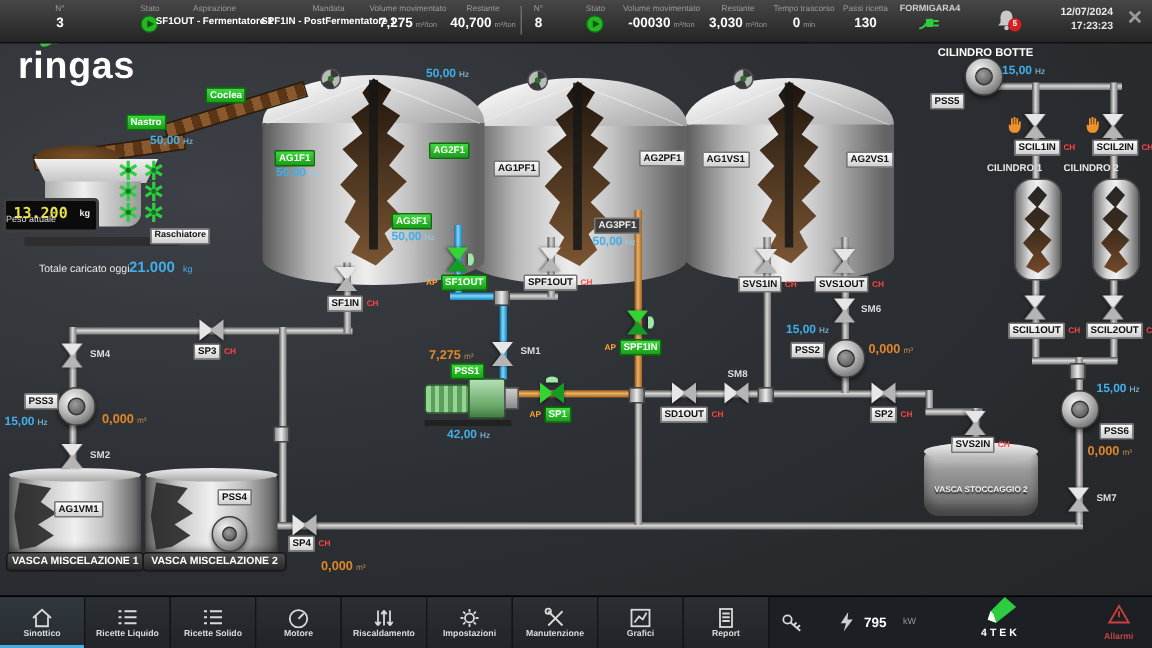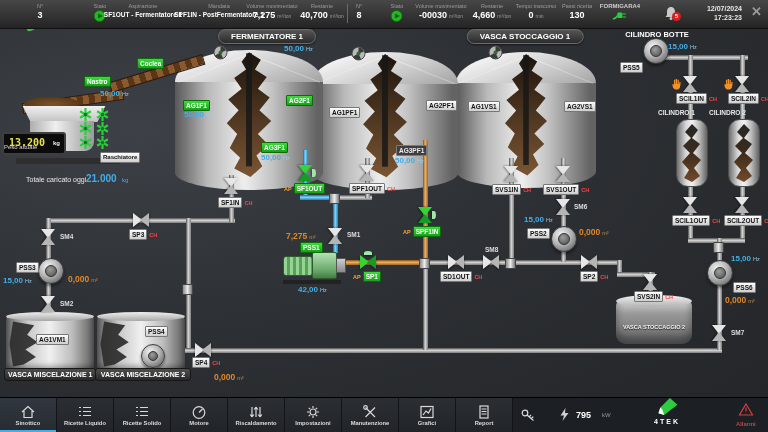--- a/index.html
+++ b/index.html
@@ -181,7 +181,7 @@
     <div class="hc" style="left:492px">
       <span class="hl">Restante</span>
       <span class="hrow">
-          <span class="hv">4,660</span>
+          <span class="hv">3,030</span>
       <span class="hu">m³/ton</span>
         </span>
       </div>

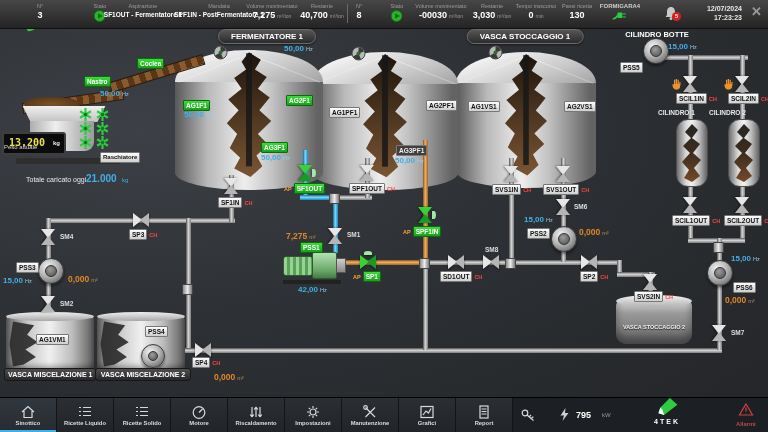--- a/index.html
+++ b/index.html
@@ -218,6 +218,7 @@
     <div class="xclose">✕</div>
   </div>
 
+  <div class="logo">ringas</div>
   <div class="leaf" style="left:27px;top:27px;transform:rotate(-25deg)"></div>
   <div class="leaf" style="left:33px;top:25px;transform:rotate(15deg) scaleX(-1)"></div>
 

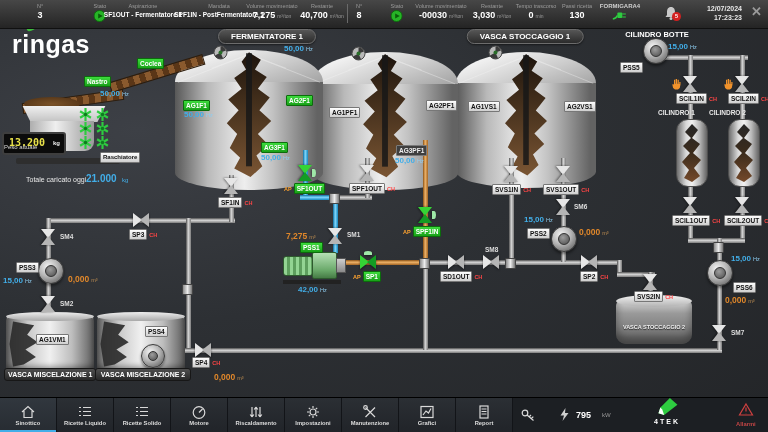--- a/index.html
+++ b/index.html
@@ -376,7 +376,6 @@
       </svg>
     </div>
 
-  <div class="pill" style="left:267px;top:29px">FERMENTATORE 1</div>
   <div class="pill" style="left:525px;top:29px">VASCA STOCCAGGIO 1</div>
 
   <div class="ab" style="left:213px;top:45px;z-index:8"><svg width="15" height="15" viewBox="0 0 15 15">

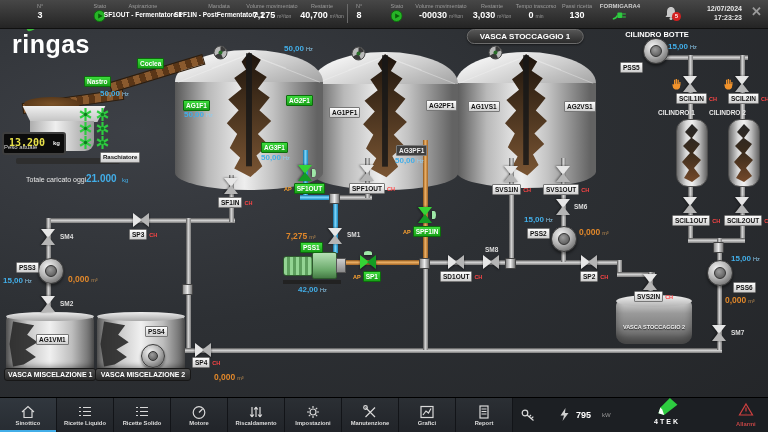--- a/index.html
+++ b/index.html
@@ -376,7 +376,6 @@
       </svg>
     </div>
 
-  <div class="pill" style="left:525px;top:29px">VASCA STOCCAGGIO 1</div>
 
   <div class="ab" style="left:213px;top:45px;z-index:8"><svg width="15" height="15" viewBox="0 0 15 15">
         <circle cx="7.5" cy="7.5" r="6.5" fill="#b9b9b9" stroke="#4a4a4a"></circle>

